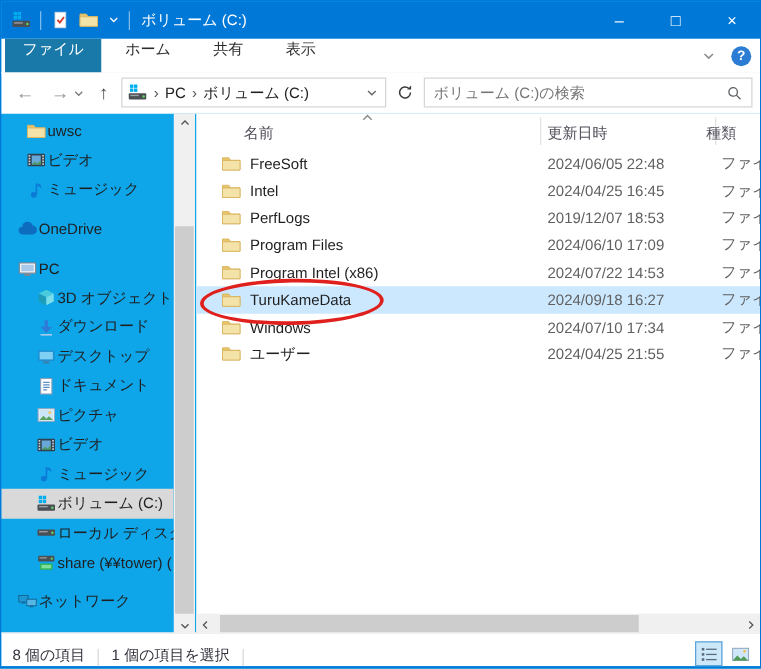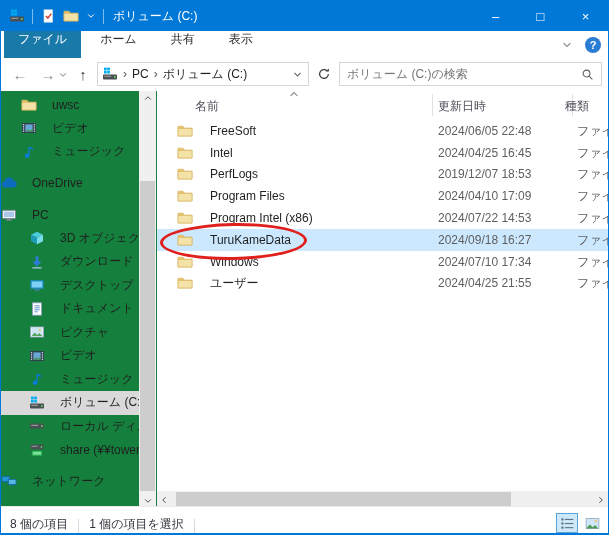--- a/index.html
+++ b/index.html
@@ -4,7 +4,7 @@
 <style>
   html,body{margin:0;padding:0;background:#fff}
   .win{position:relative;width:609px;height:535px;box-sizing:border-box;
-    border:1px solid #0078d7;border-bottom-width:2px;background:#15803d;overflow:hidden;
+    border:1px solid #0078d7;border-bottom-width:2px;background:#0ea5e9;overflow:hidden;
     font-family:"Liberation Sans","DejaVu Sans",sans-serif;font-size:12px;color:#1f1f1f}
   svg.ic{width:16px;height:16px;flex:0 0 auto}
   

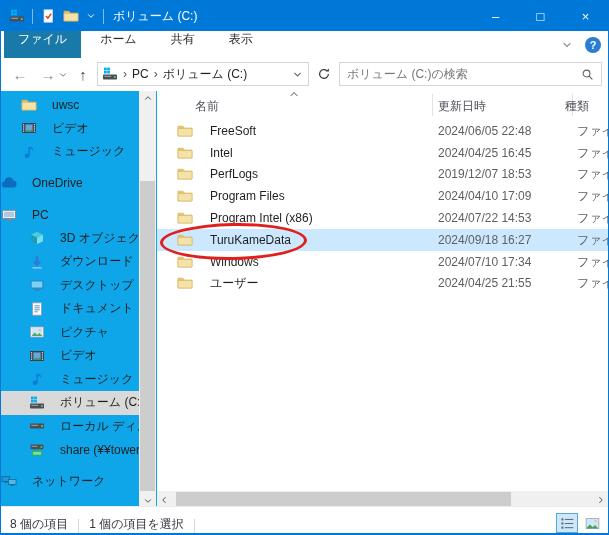--- a/index.html
+++ b/index.html
@@ -44,7 +44,7 @@
   .search svg{width:13px;height:13px;margin-right:7px}
   
   .sidebar{position:absolute;left:0;top:90px;width:138px;height:417px;padding-top:2px;box-sizing:border-box;overflow:hidden}
-  .s-item{height:23.5px;display:flex;align-items:center;gap:15px;white-space:nowrap}
+  .s-item{height:23.5px;display:flex;align-items:center;gap:1px;white-space:nowrap}
   .s-item.lv1{}.s-item.lv2{padding-left:20px}.s-item.lv3{padding-left:28px}
   .s-item.selected{background:#d9d9d9}
   .tree-gap{height:8px}

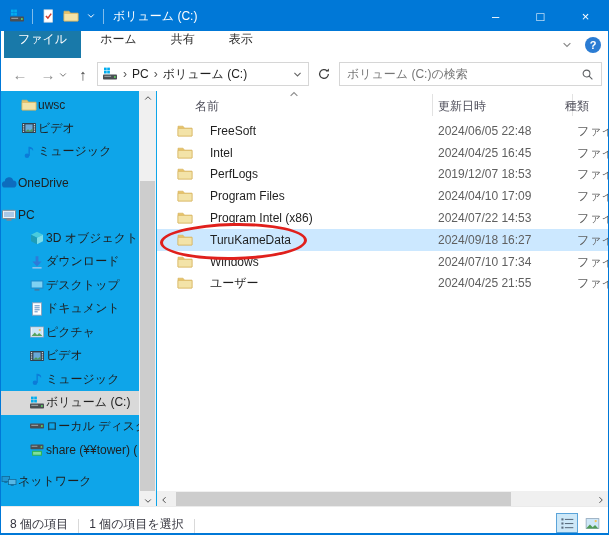--- a/index.html
+++ b/index.html
@@ -69,7 +69,7 @@
   .rows{position:absolute;top:29px;left:0;right:0}
   .f-row{height:21.8px;position:relative}
   .f-row.selected{background:#cce8ff}
-  .c-name{position:absolute;left:20px;top:0;height:100%;display:flex;align-items:center;gap:17px;white-space:nowrap}
+  .c-name{position:absolute;left:20px;top:0;height:100%;display:flex;align-items:center;gap:7px;white-space:nowrap}
   .c-date{position:absolute;left:281px;top:50%;transform:translateY(-50%);color:#5f5f5f;white-space:nowrap}
   .c-type{position:absolute;left:420px;top:50%;transform:translateY(-50%);color:#5f5f5f;white-space:nowrap}
   .annotation{position:absolute;left:3px;top:132px;width:147px;height:37px;border:3.5px solid #e0201c;border-radius:50%;transform:rotate(-1deg);pointer-events:none;box-sizing:border-box}

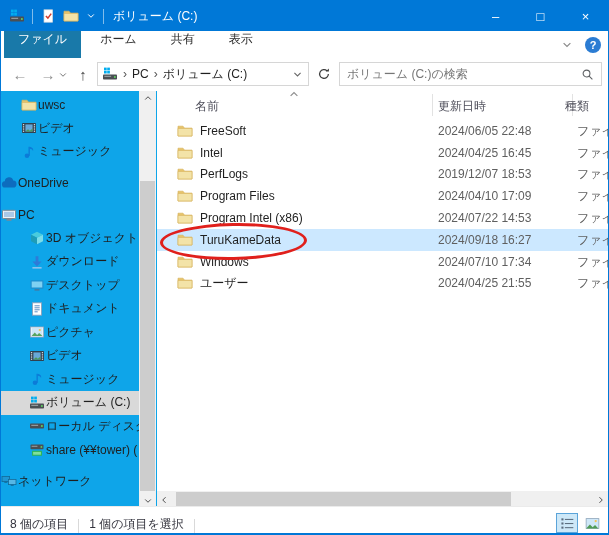--- a/index.html
+++ b/index.html
@@ -45,7 +45,7 @@
   
   .sidebar{position:absolute;left:0;top:90px;width:138px;height:417px;padding-top:2px;box-sizing:border-box;overflow:hidden}
   .s-item{height:23.5px;display:flex;align-items:center;gap:1px;white-space:nowrap}
-  .s-item.lv1{}.s-item.lv2{padding-left:20px}.s-item.lv3{padding-left:28px}
+  .s-item.lv1{padding-left:13px}.s-item.lv2{padding-left:20px}.s-item.lv3{padding-left:28px}
   .s-item.selected{background:#d9d9d9}
   .tree-gap{height:8px}
   

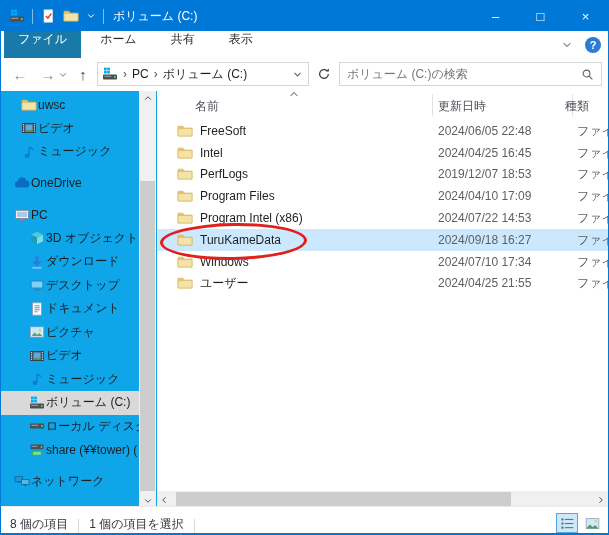--- a/index.html
+++ b/index.html
@@ -469,7 +469,7 @@
             </svg>
             <span>Program Files</span>
           </span>
-          <span class="c-date">2024/04/10 17:09</span>
+          <span class="c-date">2024/06/10 17:09</span>
           <span class="c-type">ファイ</span>
         </div>
         <div class="f-row">

